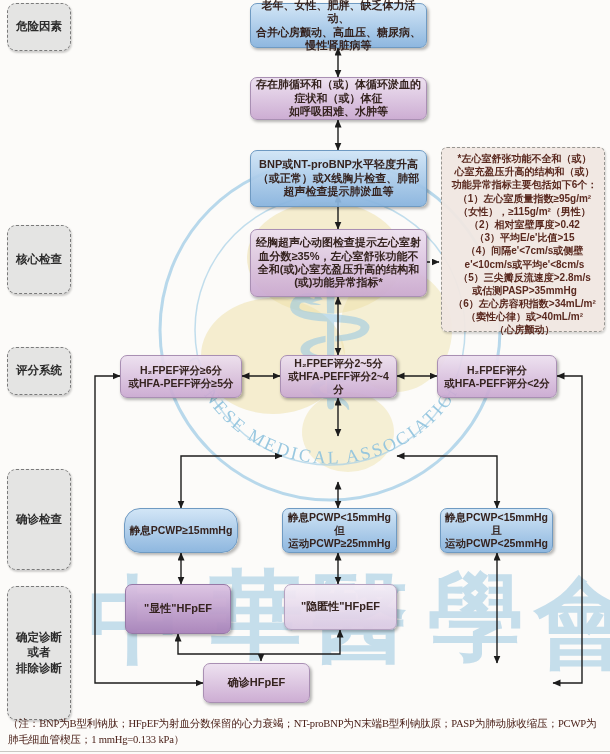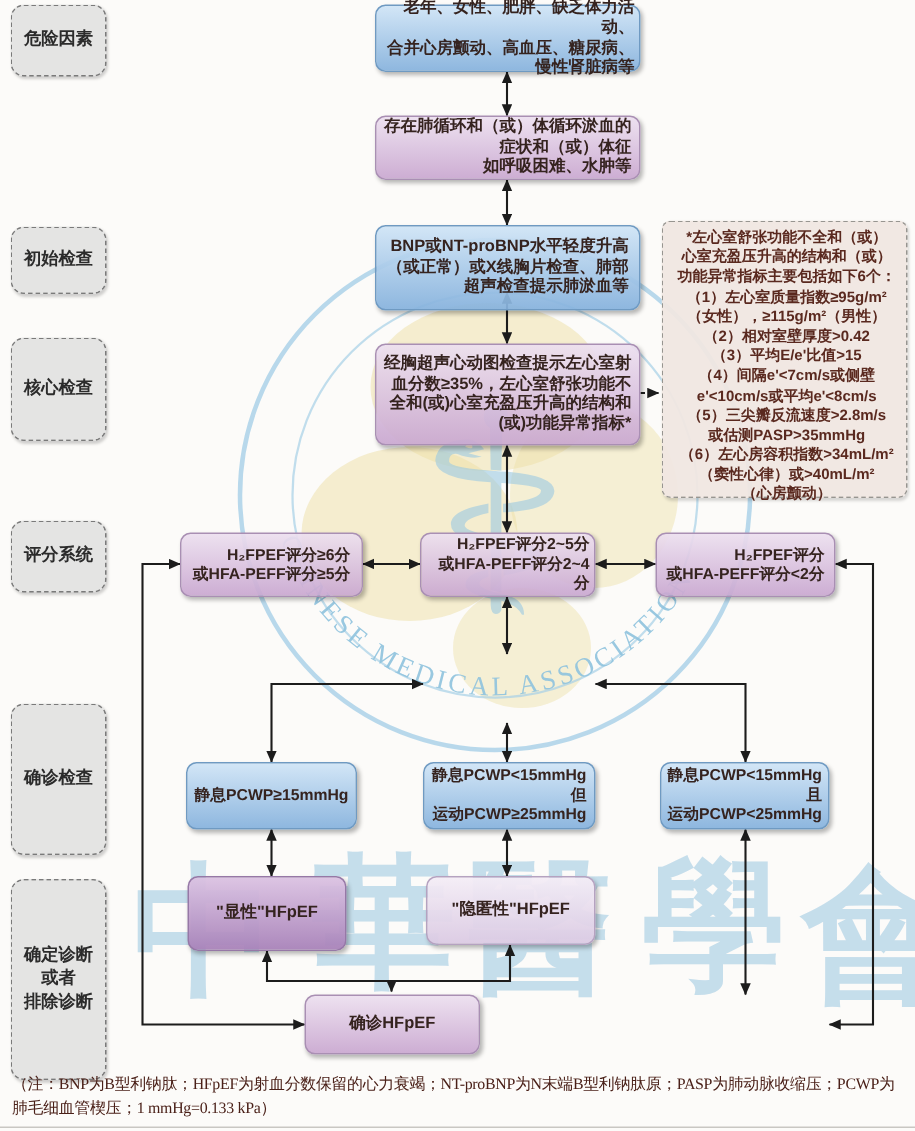--- a/index.html
+++ b/index.html
@@ -9,7 +9,7 @@
         box-shadow:1px 1.5px 2px rgba(0,0,0,.18);display:flex;align-items:center;justify-content:center;
         font-weight:bold;font-size:11.5px;color:#2b2b2b;text-align:center;white-space:pre-line;line-height:1.35;}
   .box{position:absolute;border-radius:7px;display:flex;align-items:center;justify-content:center;
-       text-align:right;font-weight:bold;font-size:11px;line-height:1.22;color:#35231f;
+       text-align:center;font-weight:bold;font-size:11px;line-height:1.22;color:#35231f;
        white-space:pre-line;box-shadow:1.5px 2px 3px rgba(0,0,0,.28);border:1px solid;padding:1px 3px;box-sizing:border-box;}
   .blue{background:linear-gradient(to bottom,rgba(207,228,246,.93),rgba(134,178,221,.93));border-color:#6f9ac2;}
   .purple{background:linear-gradient(to bottom,rgba(236,223,239,.92),rgba(201,167,208,.92));border-color:#a98fb3;}

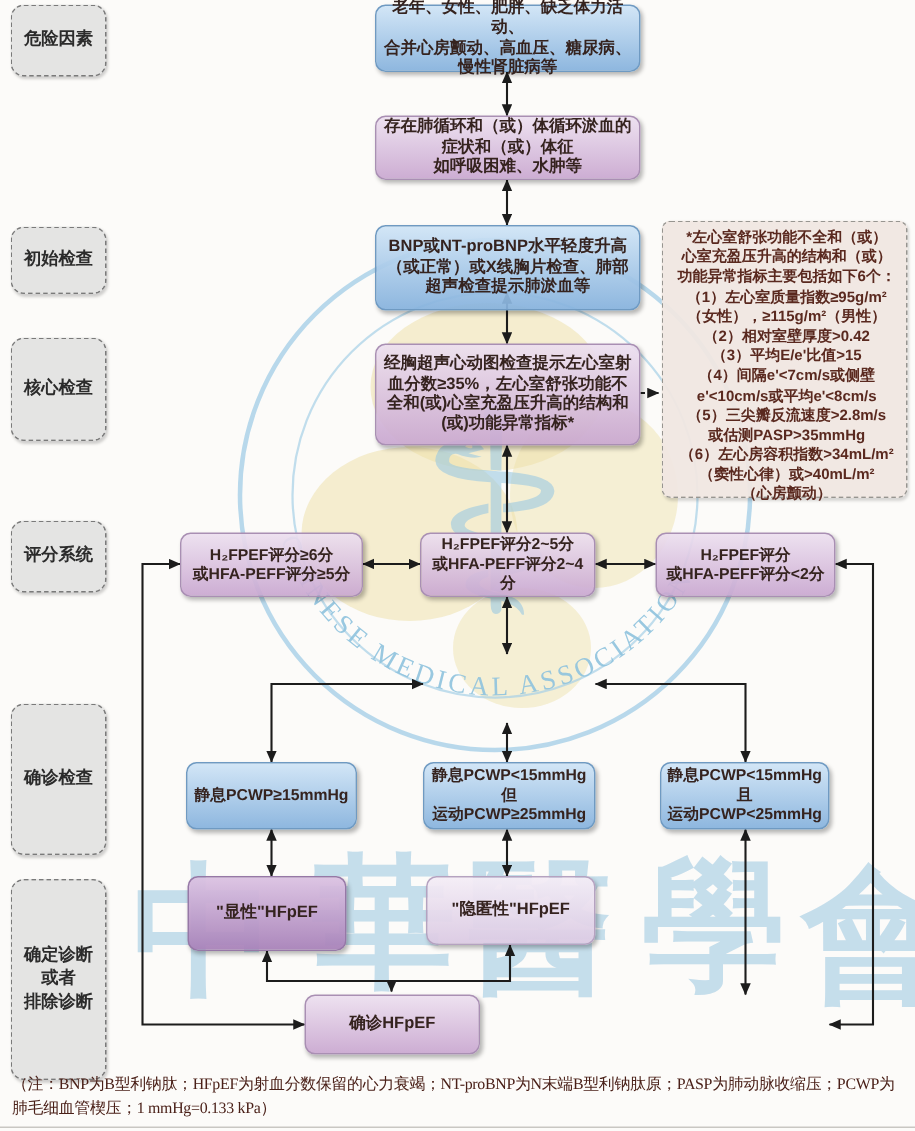--- a/index.html
+++ b/index.html
@@ -87,7 +87,6 @@
   </svg>
 
   <div class="rail" style="left:7px;top:3px;width:62px;height:46px;">危险因素</div>
-  <div class="rail" style="left:7px;top:151px;width:62px;height:43px;">初始检查</div>
   <div class="rail" style="left:7px;top:225px;width:62px;height:67px;">核心检查</div>
   <div class="rail" style="left:7px;top:347px;width:62px;height:46px;">评分系统</div>
   <div class="rail" style="left:7px;top:469px;width:62px;height:99px;">确诊检查</div>

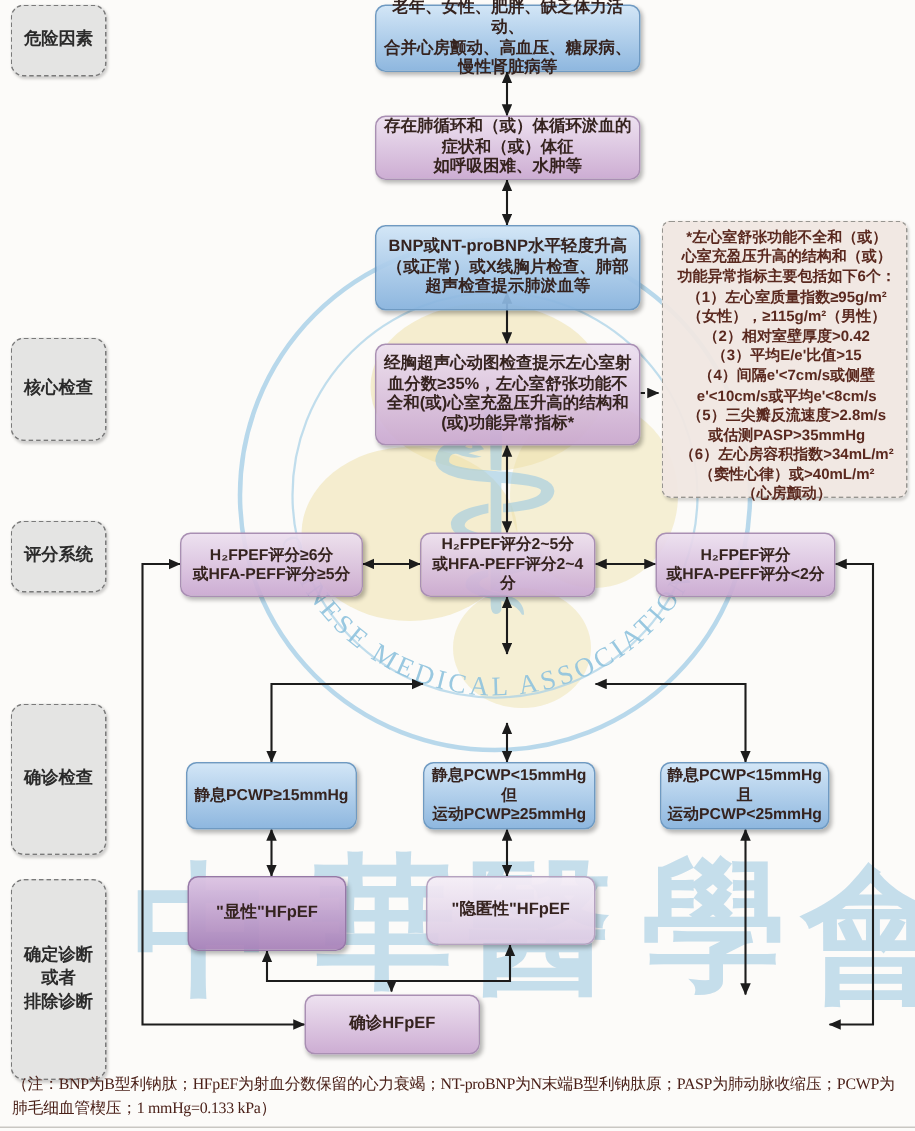--- a/index.html
+++ b/index.html
@@ -116,7 +116,7 @@
 或HFA-PEFF评分&lt;2分</div>
 
 
-  <div class="box blue small" style="left:124px;top:508px;width:114px;height:45px;">静息PCWP≥15mmHg</div>
+  <div class="box blue small" style="left:124px;top:508px;width:114px;height:45px;border-radius:16px;">静息PCWP≥15mmHg</div>
   <div class="box blue small" style="left:282px;top:508px;width:115px;height:45px;">静息PCWP&lt;15mmHg
 但
 运动PCWP≥25mmHg</div>

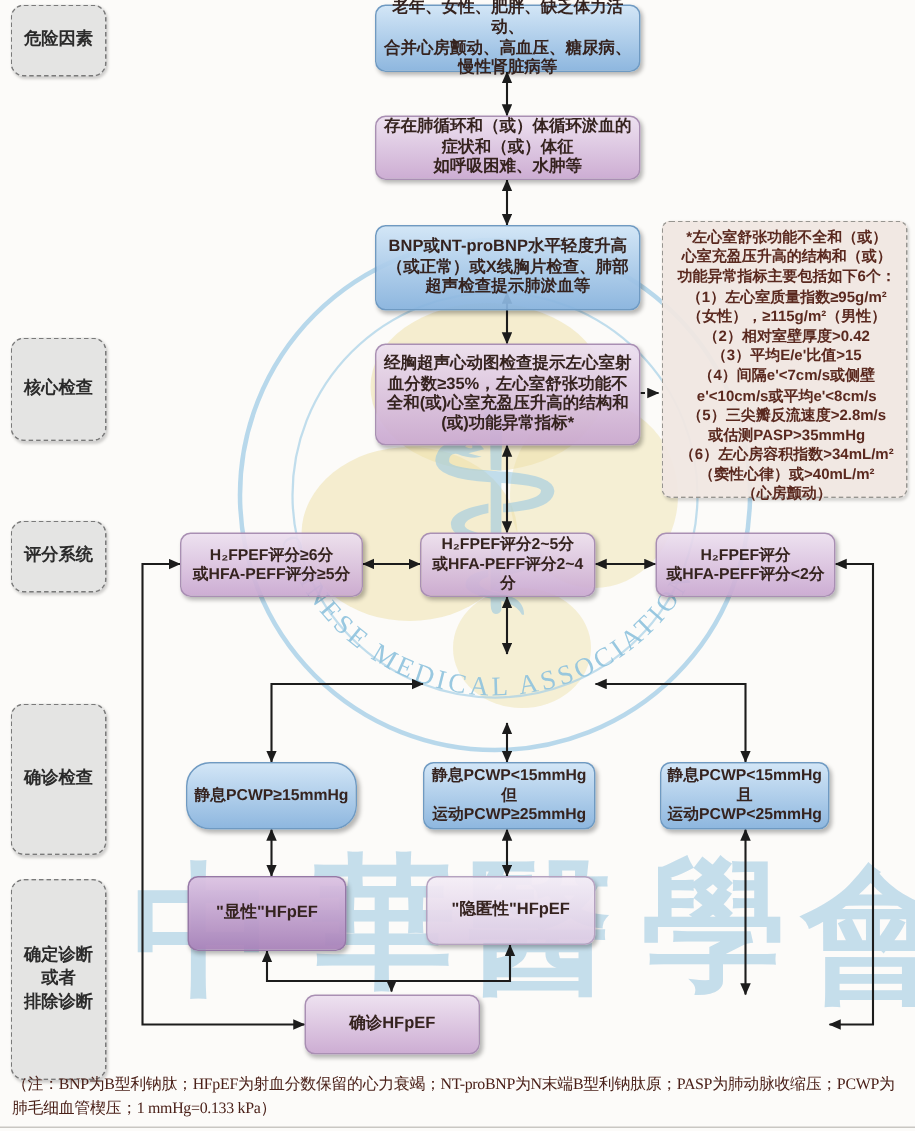--- a/index.html
+++ b/index.html
@@ -127,7 +127,7 @@
   <div class="box purple-dark" style="left:125px;top:584px;width:106px;height:50px;">"显性"HFpEF</div>
   <div class="box purple-light" style="left:284px;top:584px;width:113px;height:46px;">"隐匿性"HFpEF</div>
 
-  <div class="box purple" style="left:203px;top:663px;width:117px;height:40px;">确诊HFpEF</div>
+  <div class="box purple" style="left:203px;top:663px;width:107px;height:40px;">确诊HFpEF</div>
 
   <div class="note">*左心室舒张功能不全和（或）
 心室充盈压升高的结构和（或）

